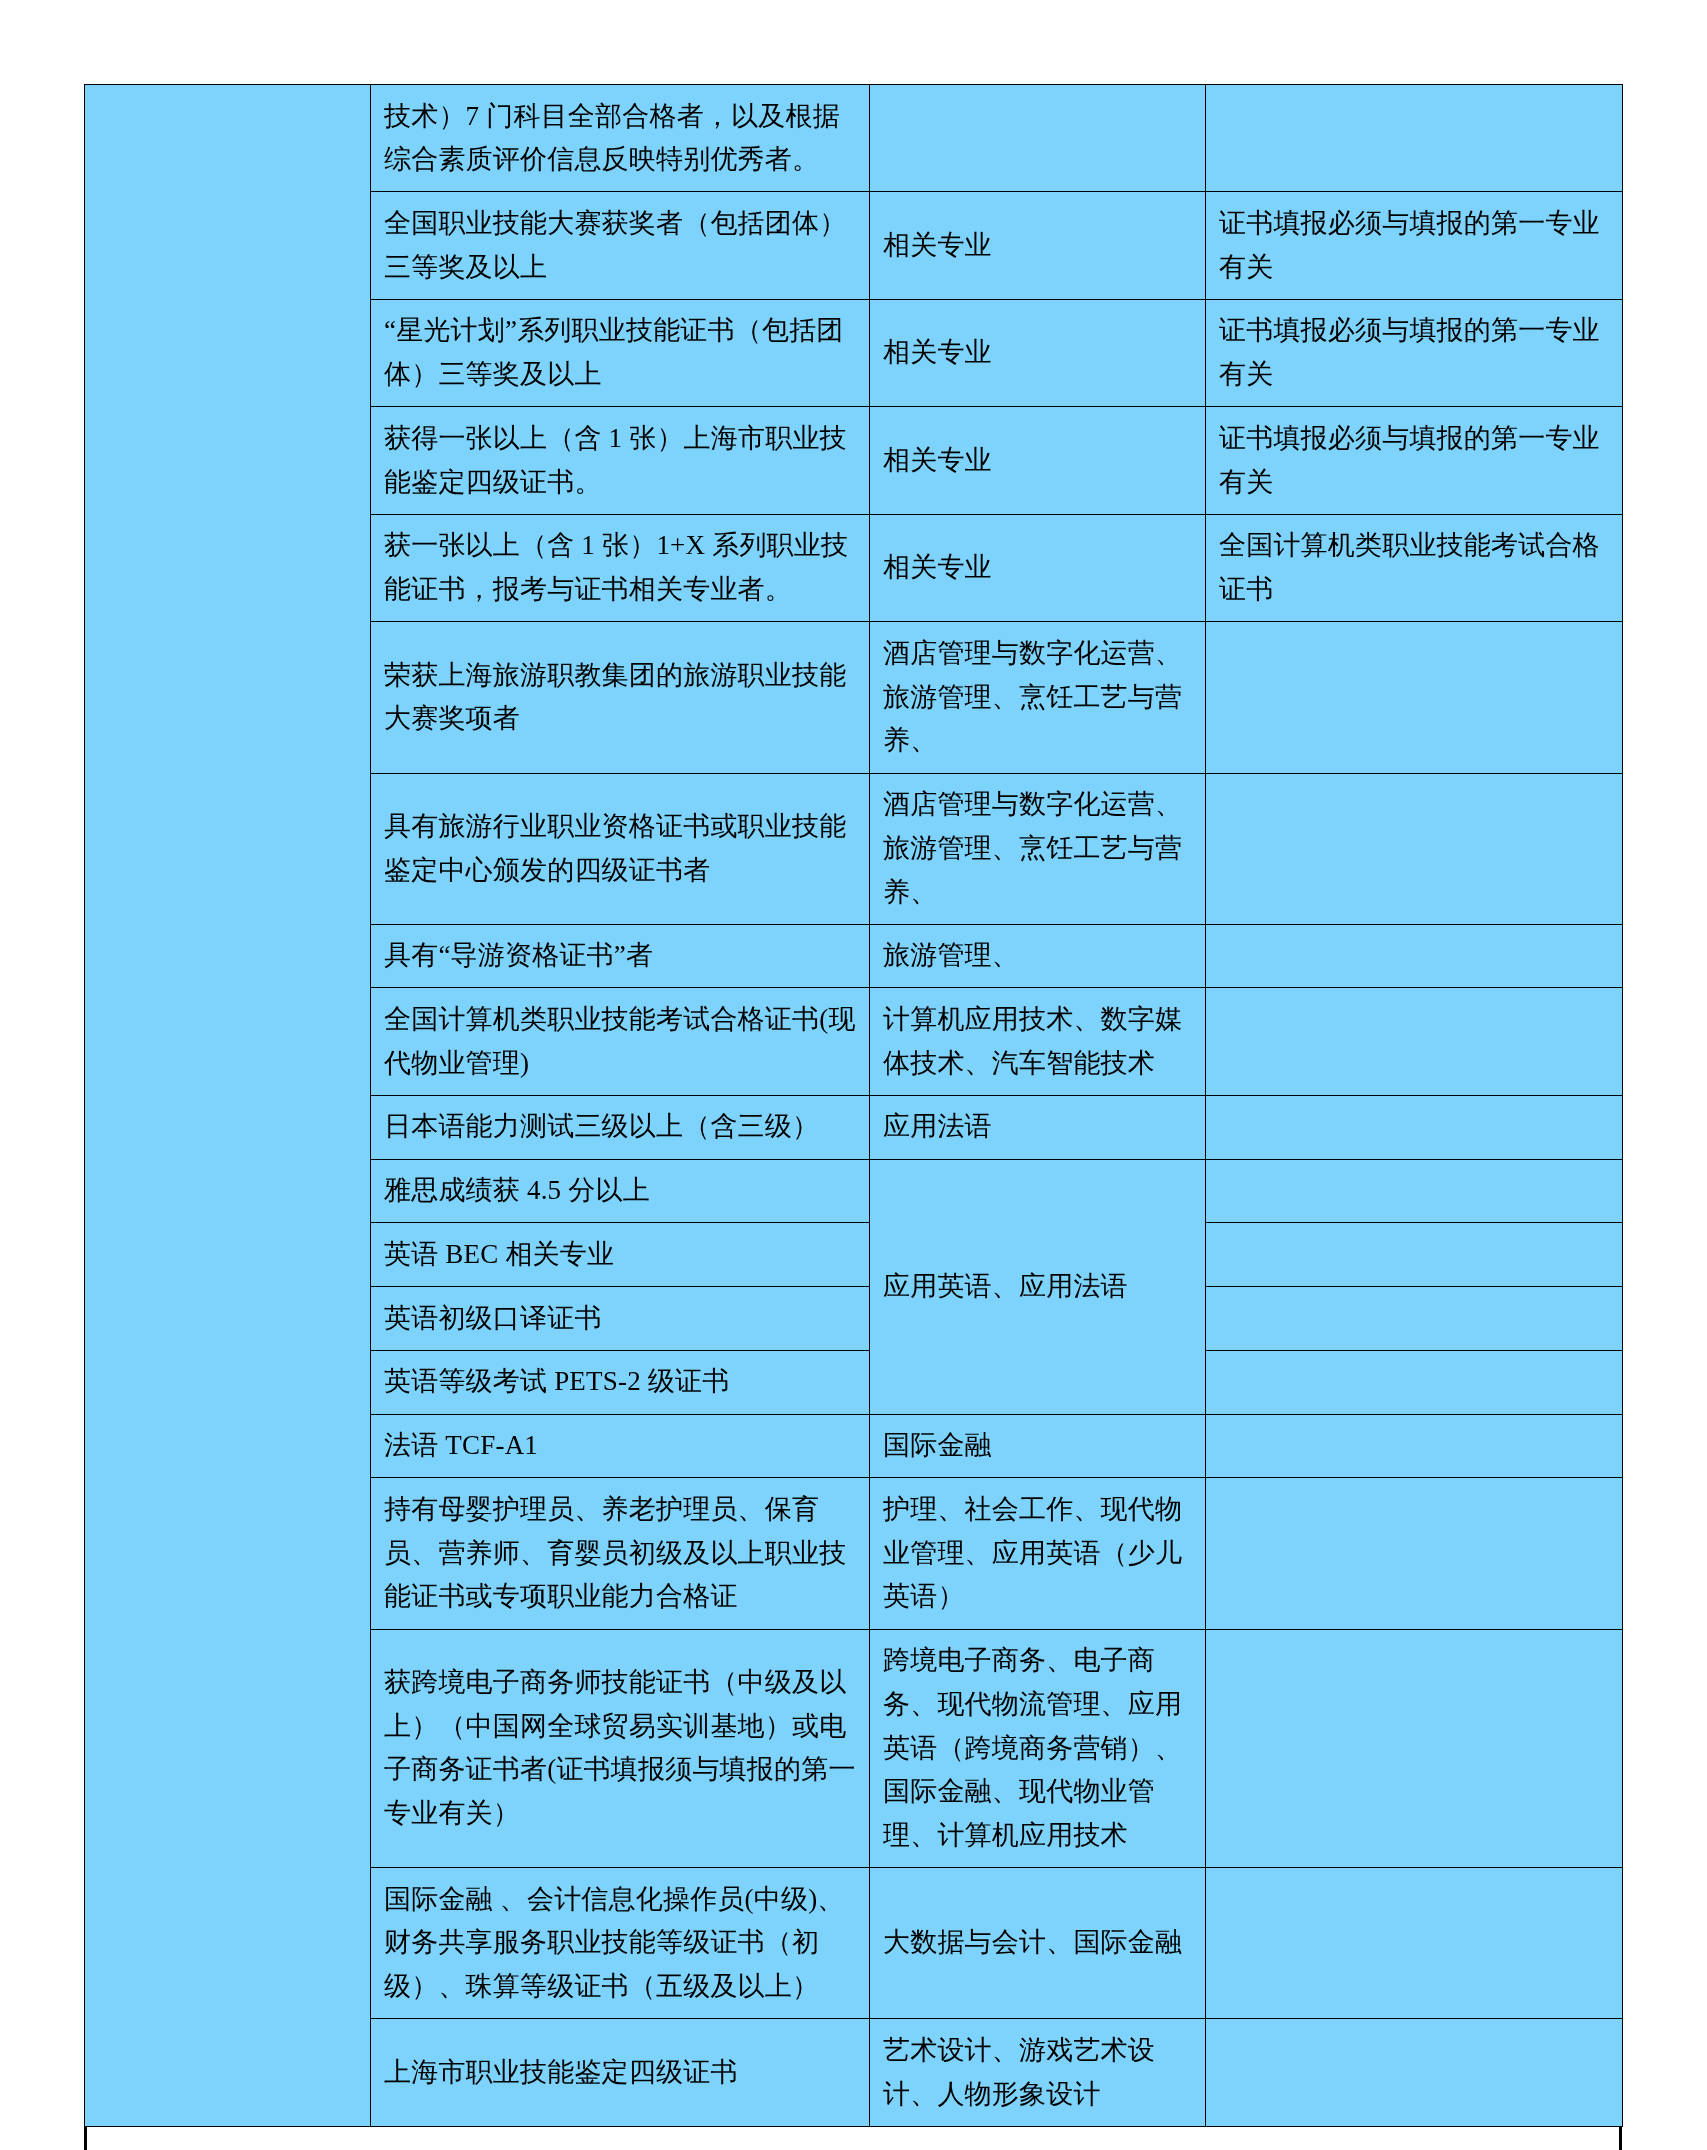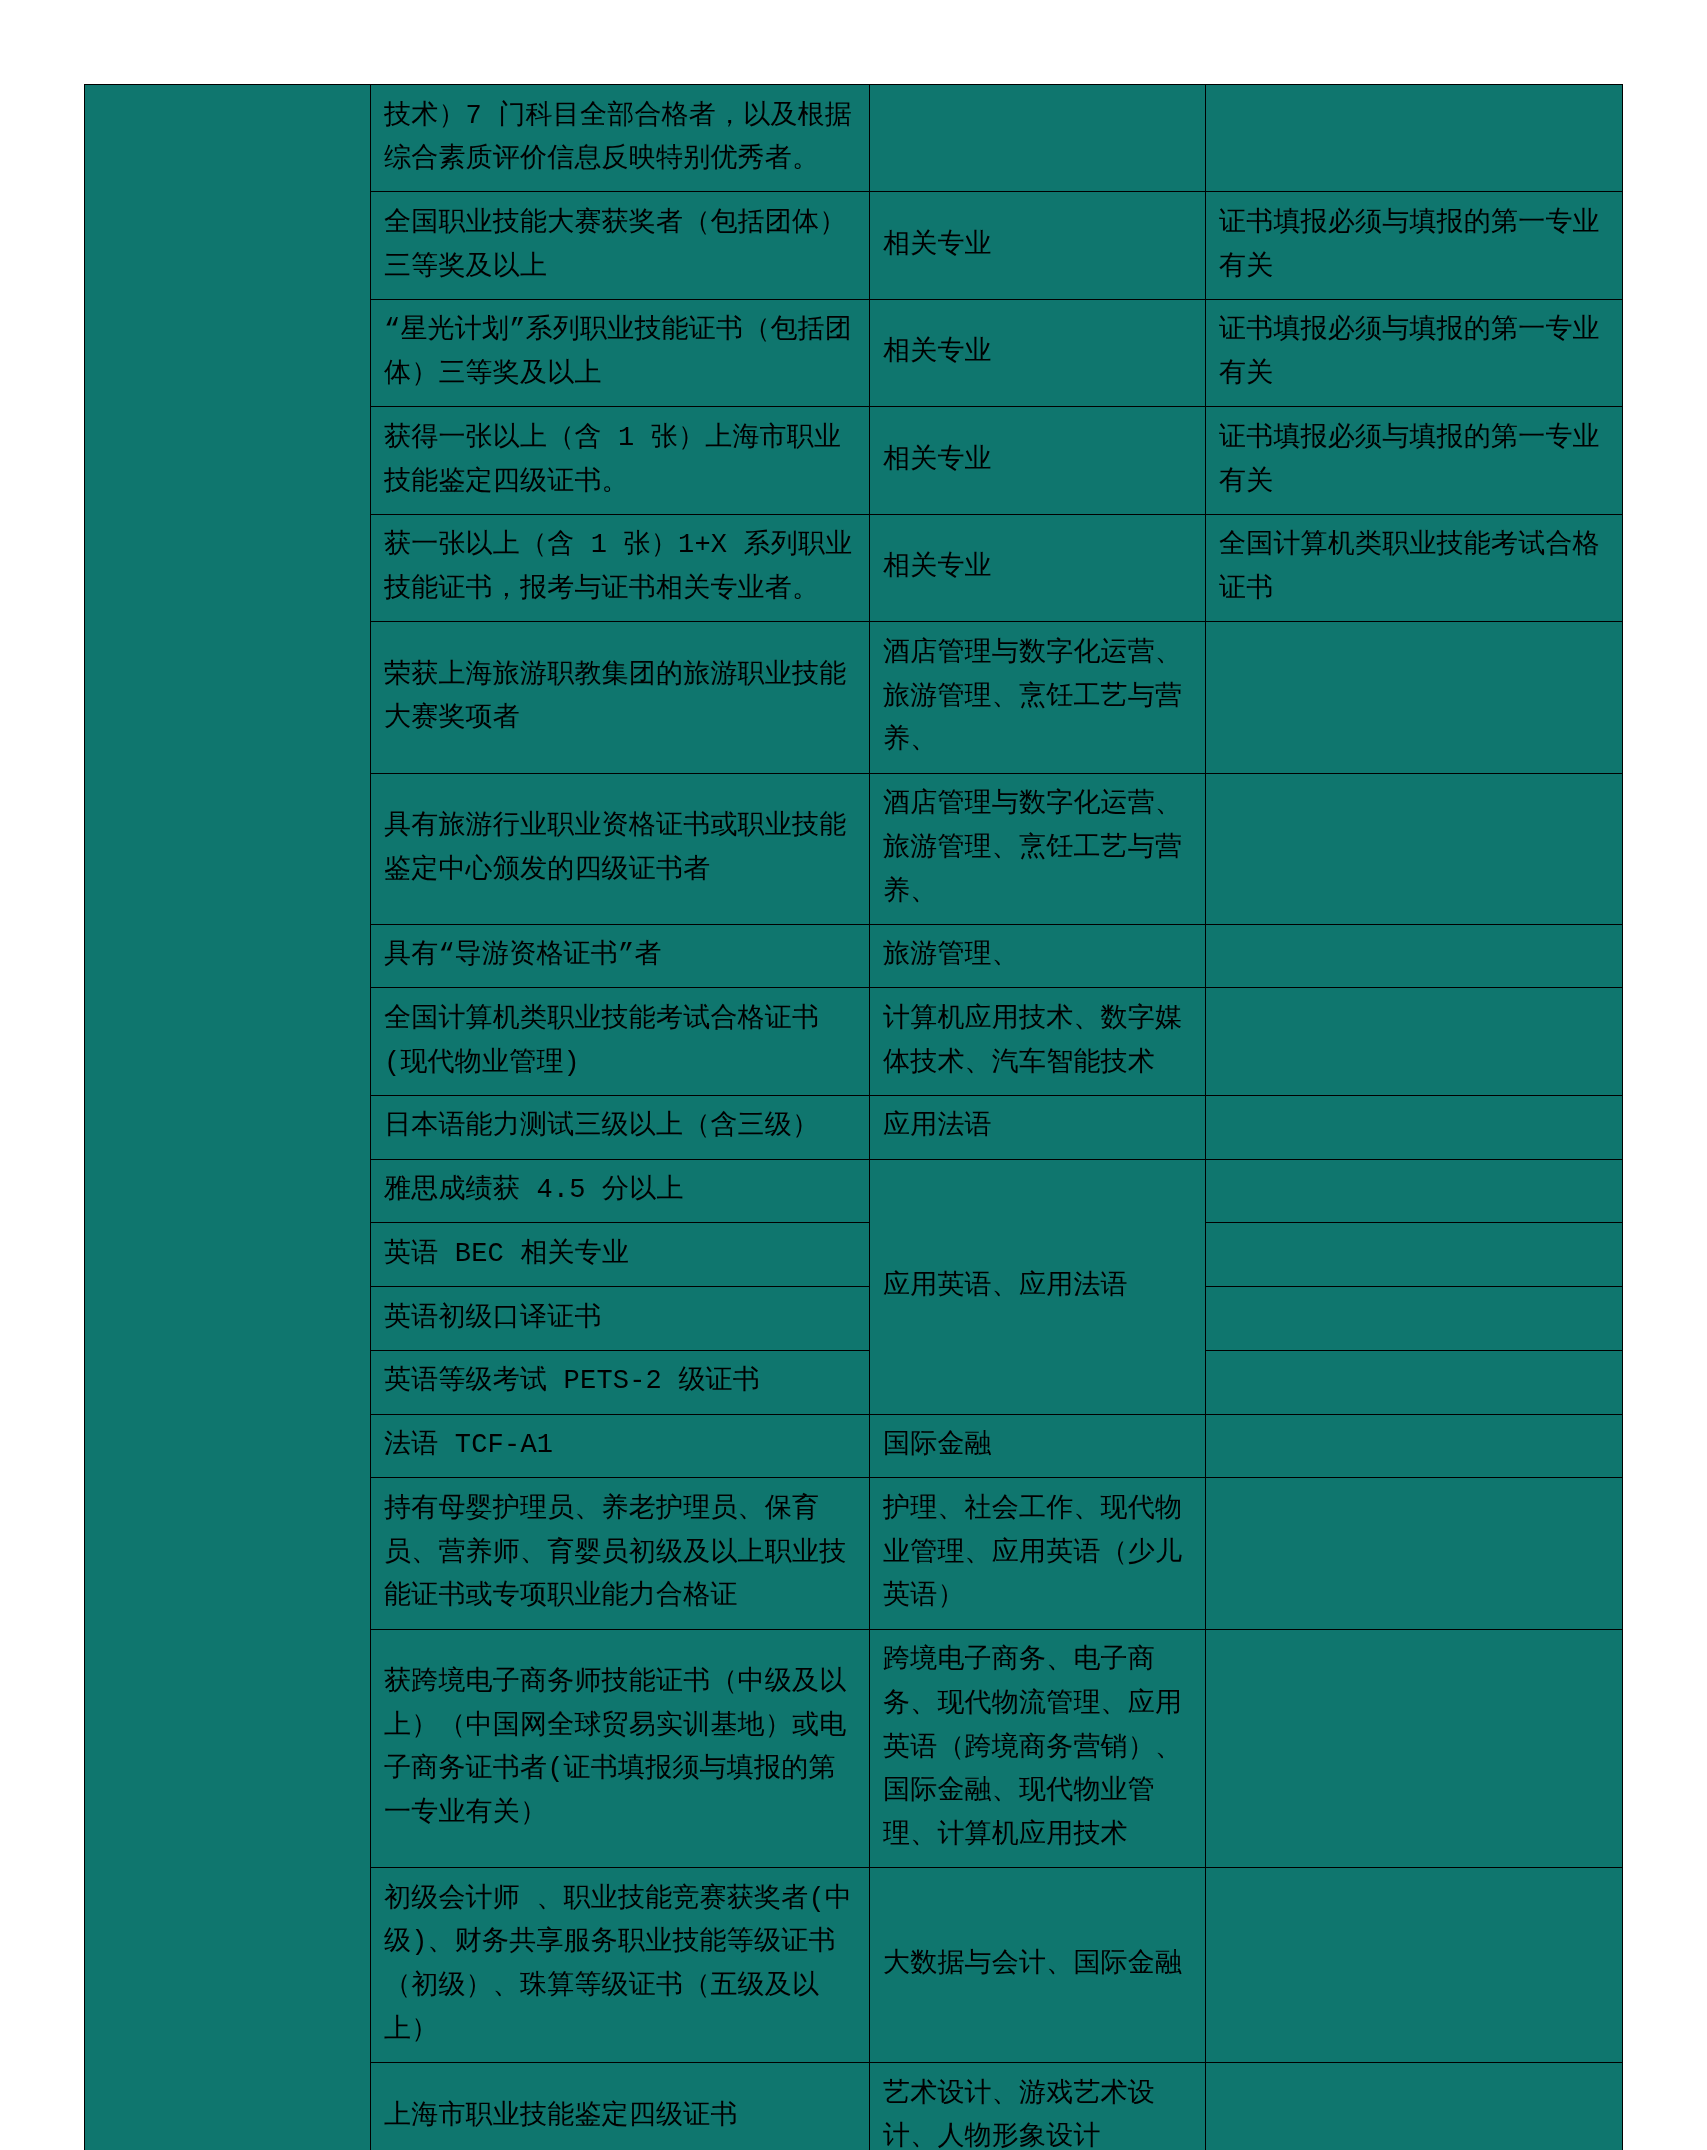--- a/index.html
+++ b/index.html
@@ -54,8 +54,7 @@
     border: 1.3px solid #000;
     vertical-align: middle;
     padding: 0;
-    background: #0f766e;
-    font-family: Liberation Mono, monospace;
+    background: #7dd3fc;
   }
 
   

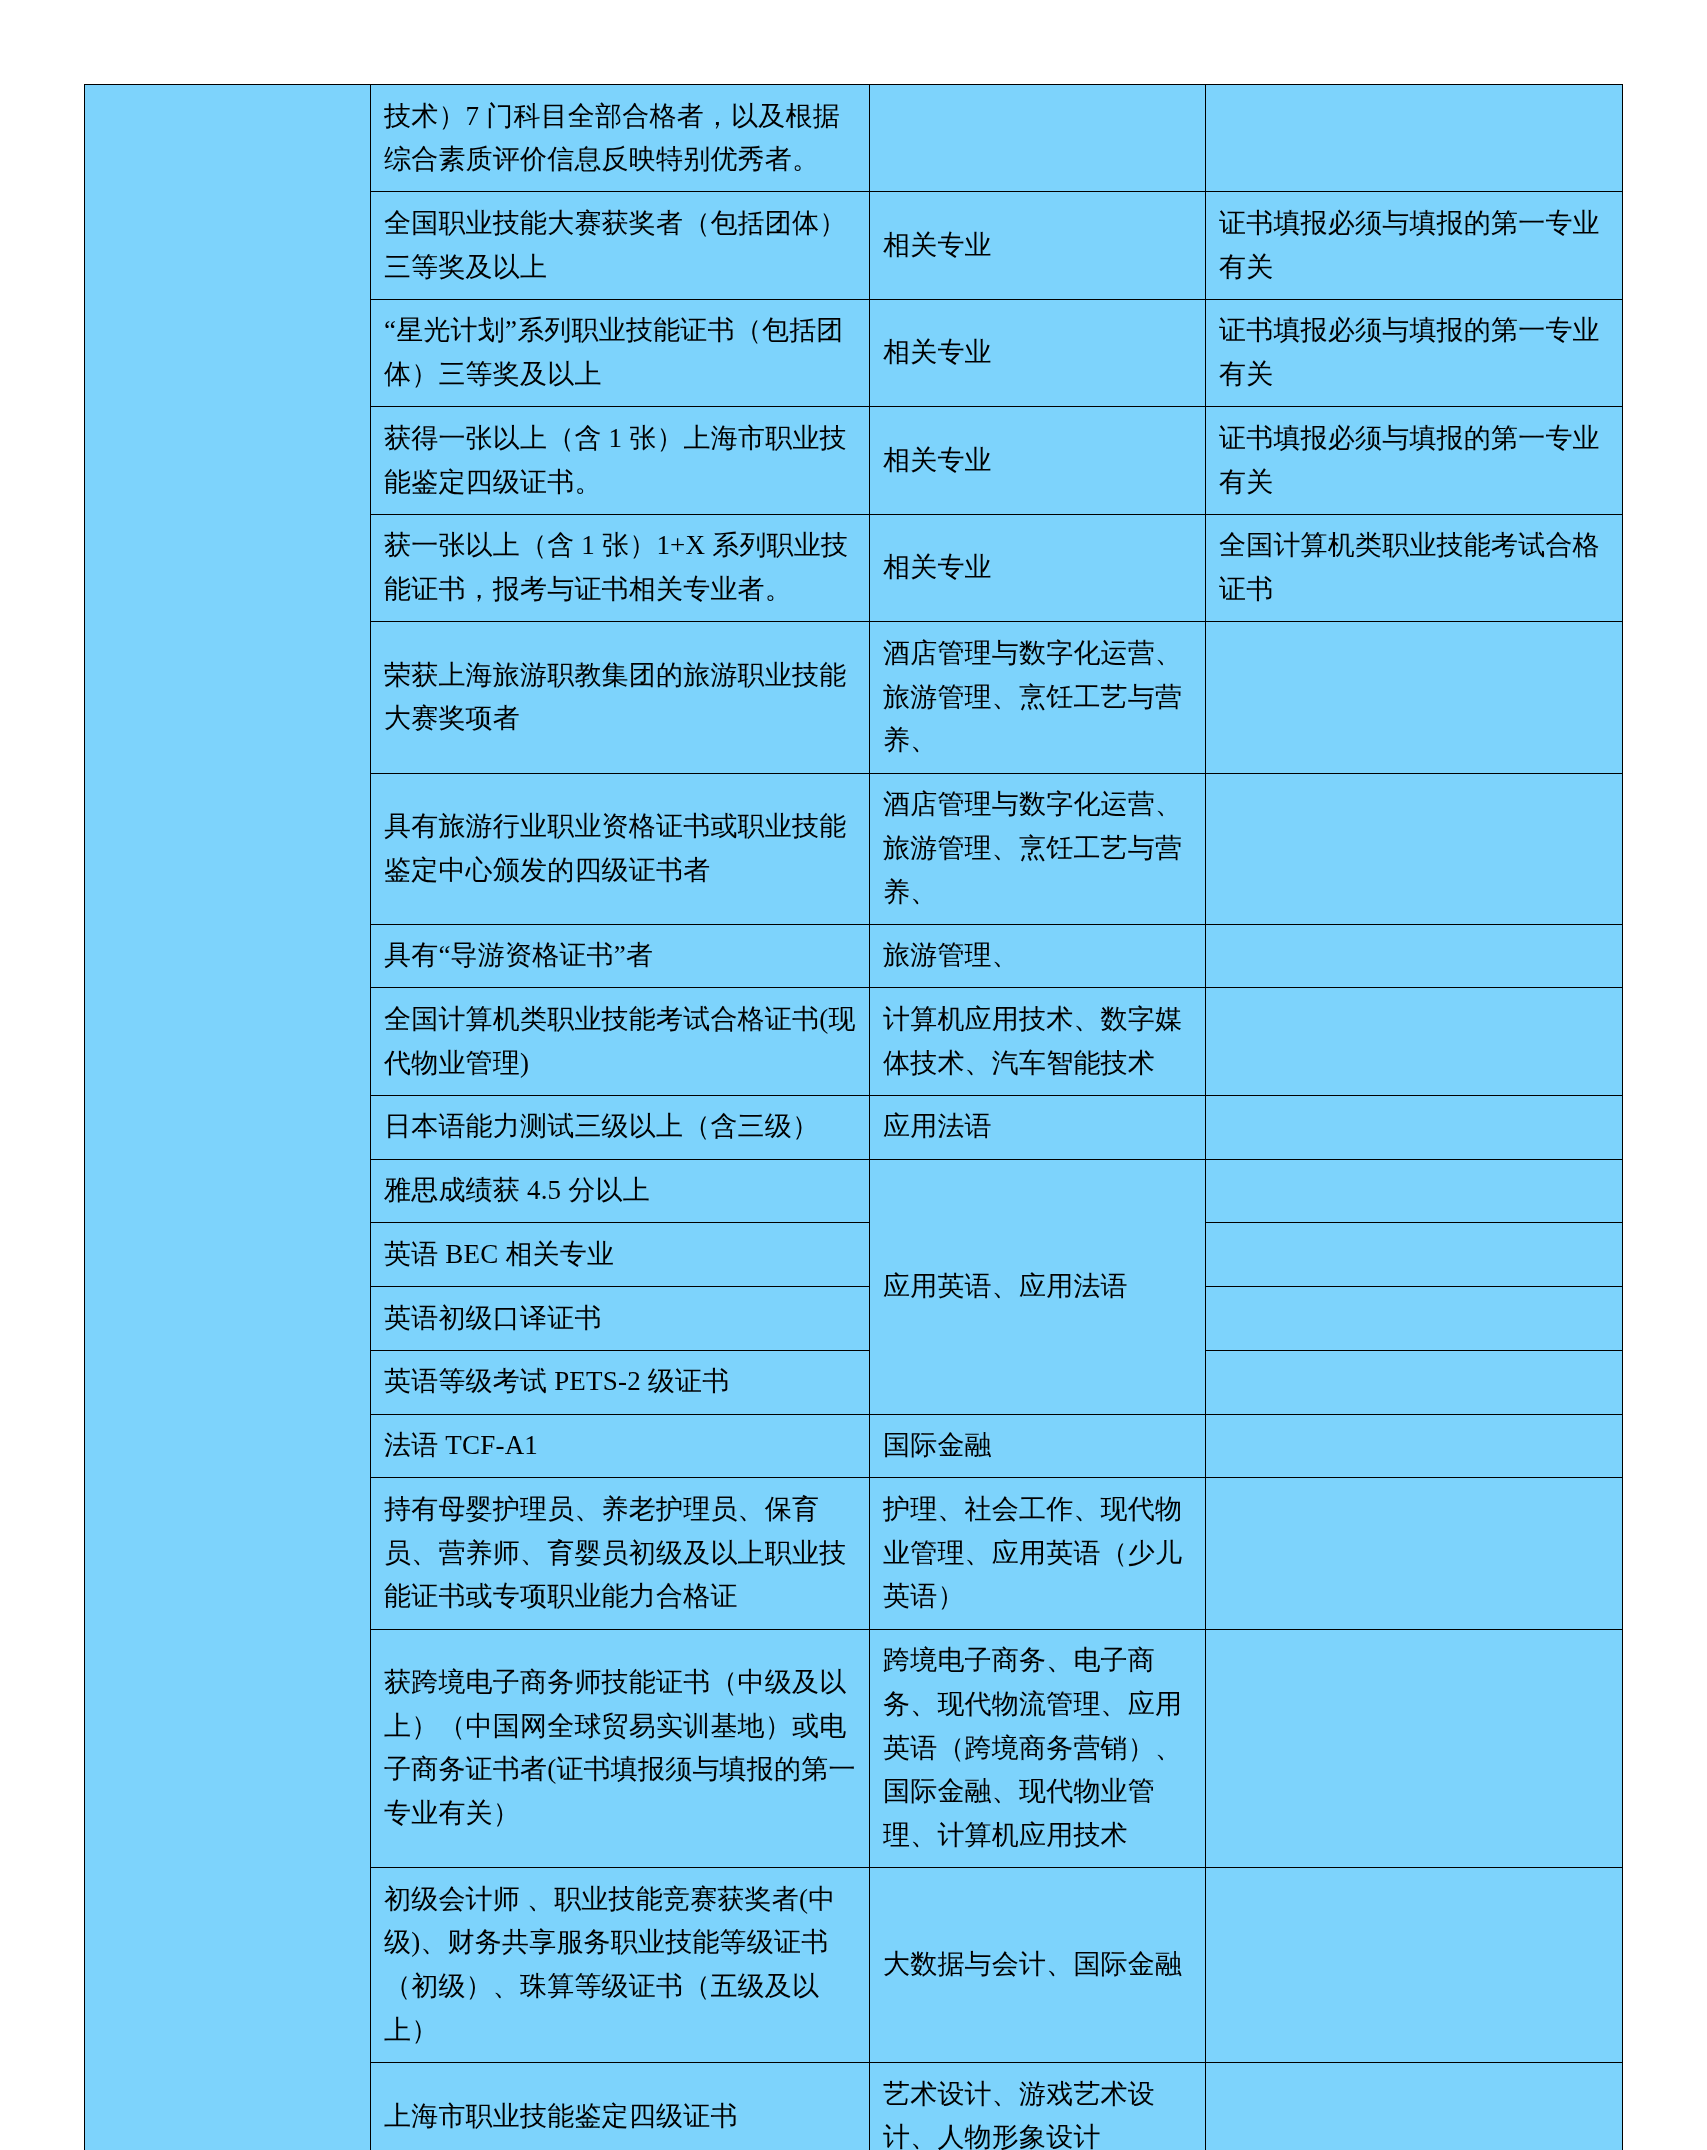--- a/index.html
+++ b/index.html
@@ -268,7 +268,7 @@
         </tr>
         <tr>
           <td>
-            <div class="cell-inner">初级会计师 、职业技能竞赛获奖者(中级)、财务共享服务职业技能等级证书（初级）、珠算等级证书（五级及以上）</div>
+            <div class="cell-inner">国际金融 、会计信息化操作员(中级)、财务共享服务职业技能等级证书（初级）、珠算等级证书（五级及以上）</div>
           </td>
           <td>
             <div class="cell-inner">大数据与会计、国际金融</div>

